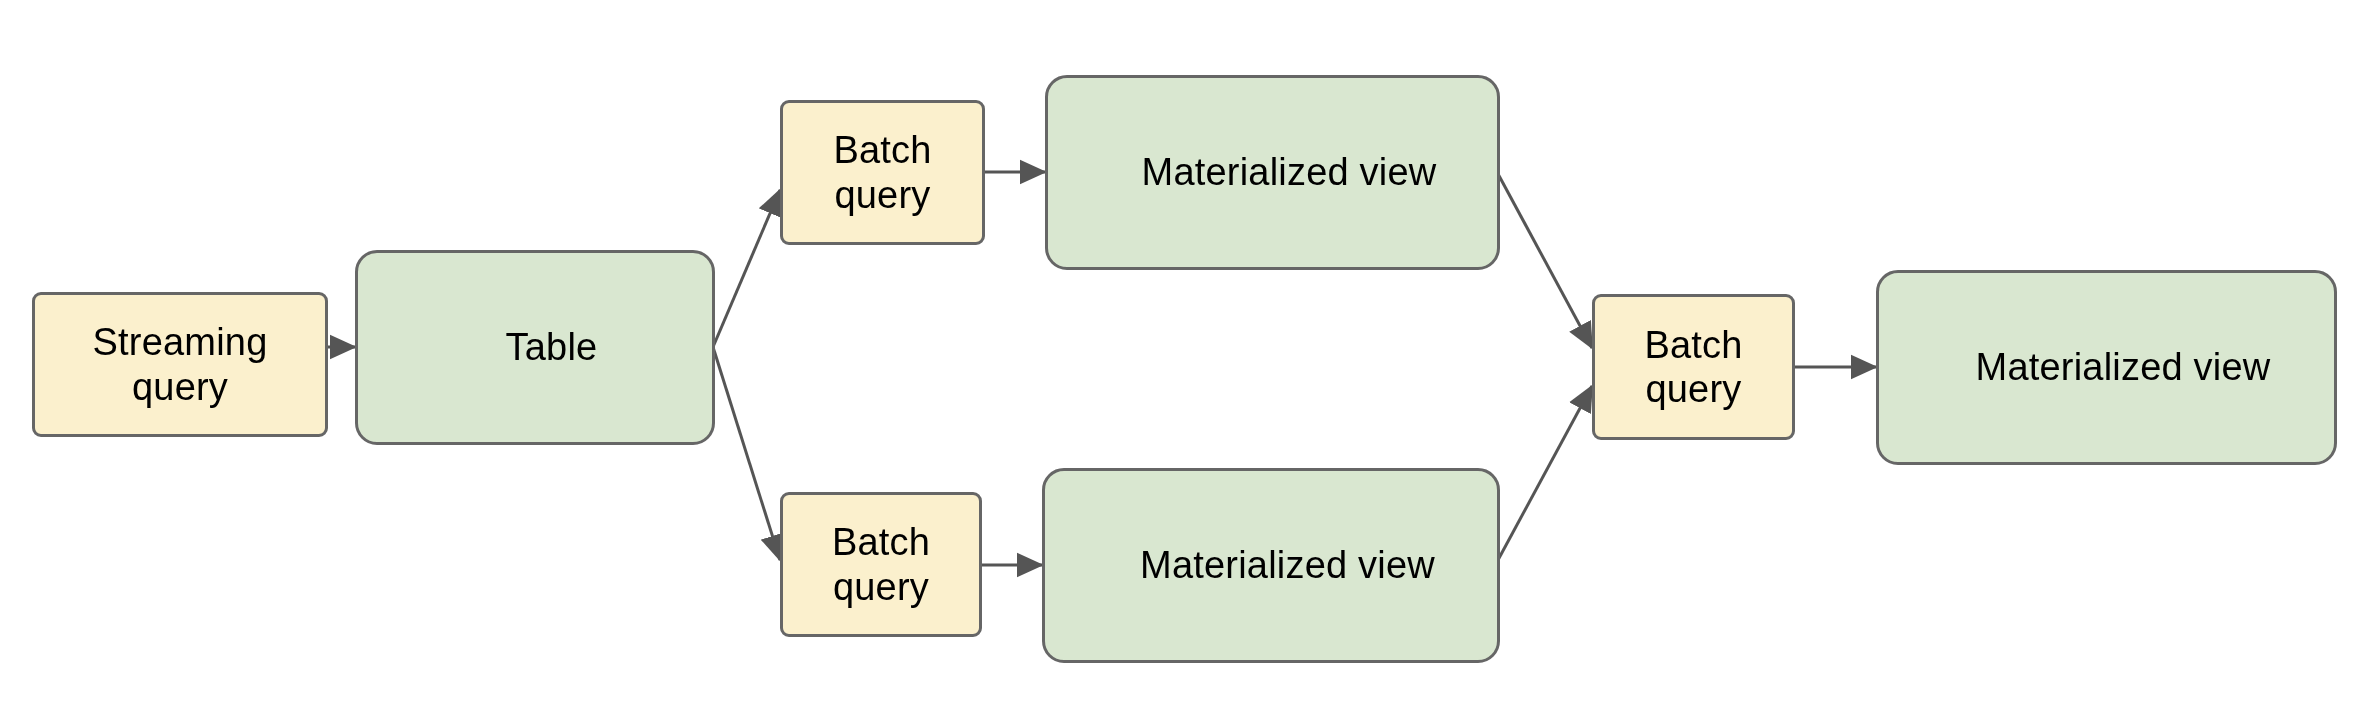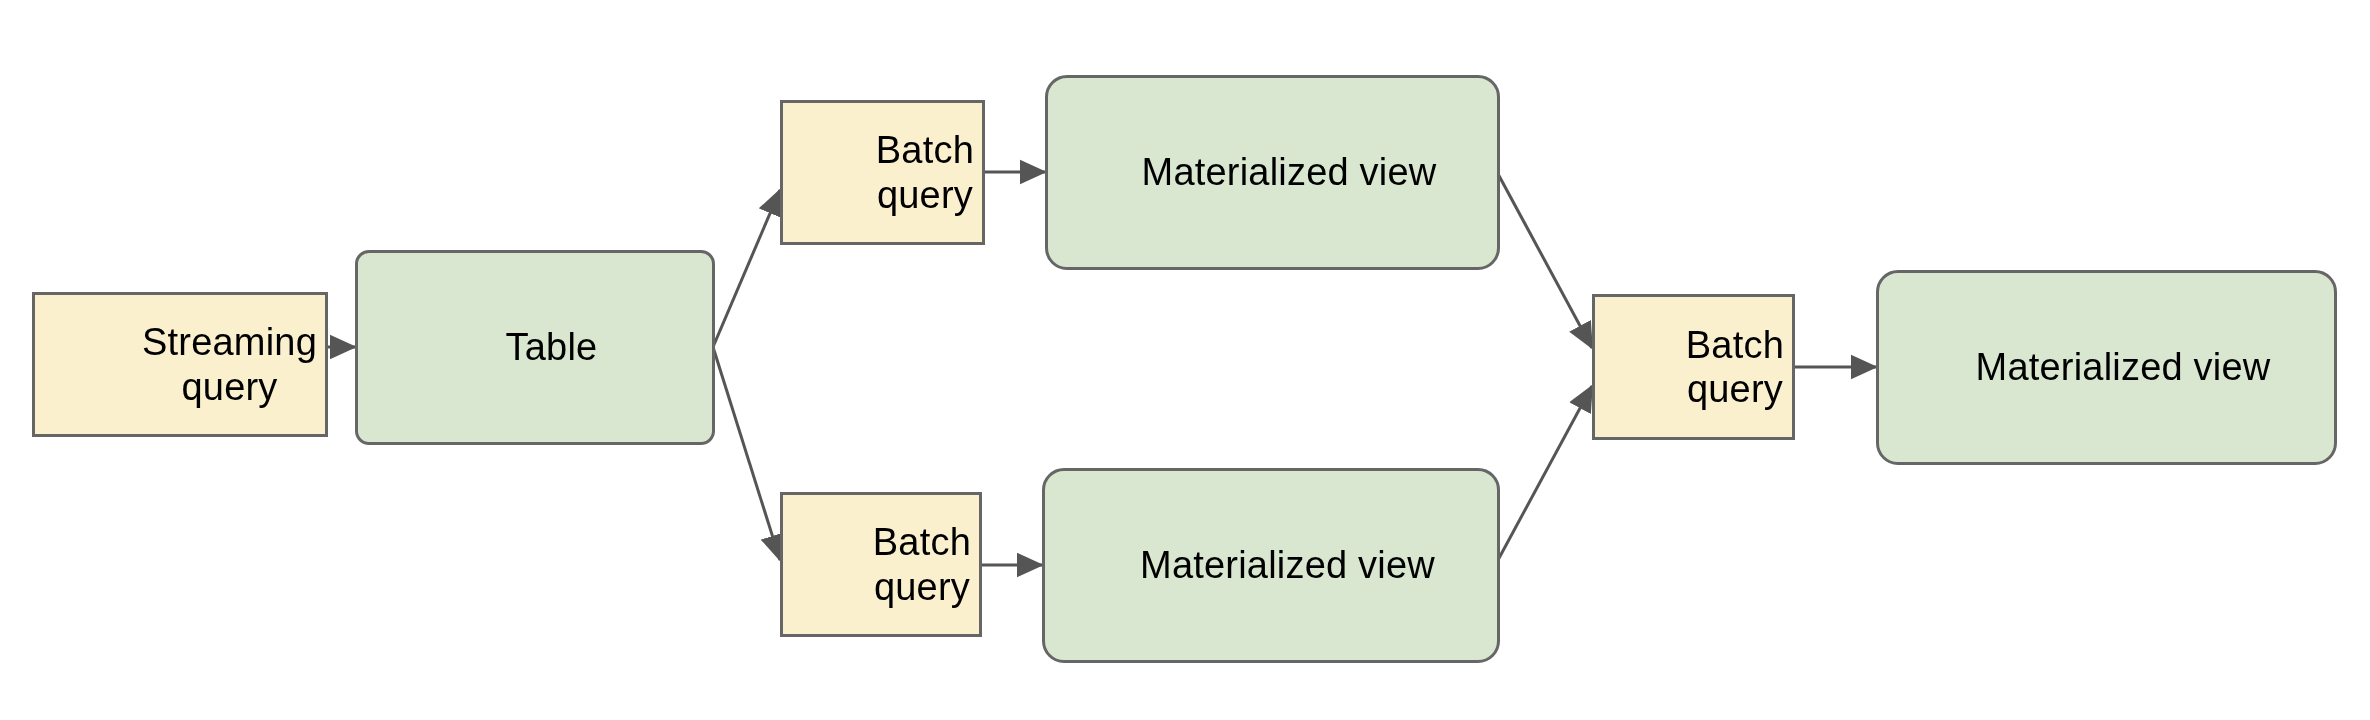--- a/index.html
+++ b/index.html
@@ -40,8 +40,7 @@
   }
   .node.process {
     background: #fbf0cd;
-    border-radius: 0;
-    justify-content: flex-end;
+    border-radius: 9px;
   }
   .node.store {
     background: #d9e7d0;

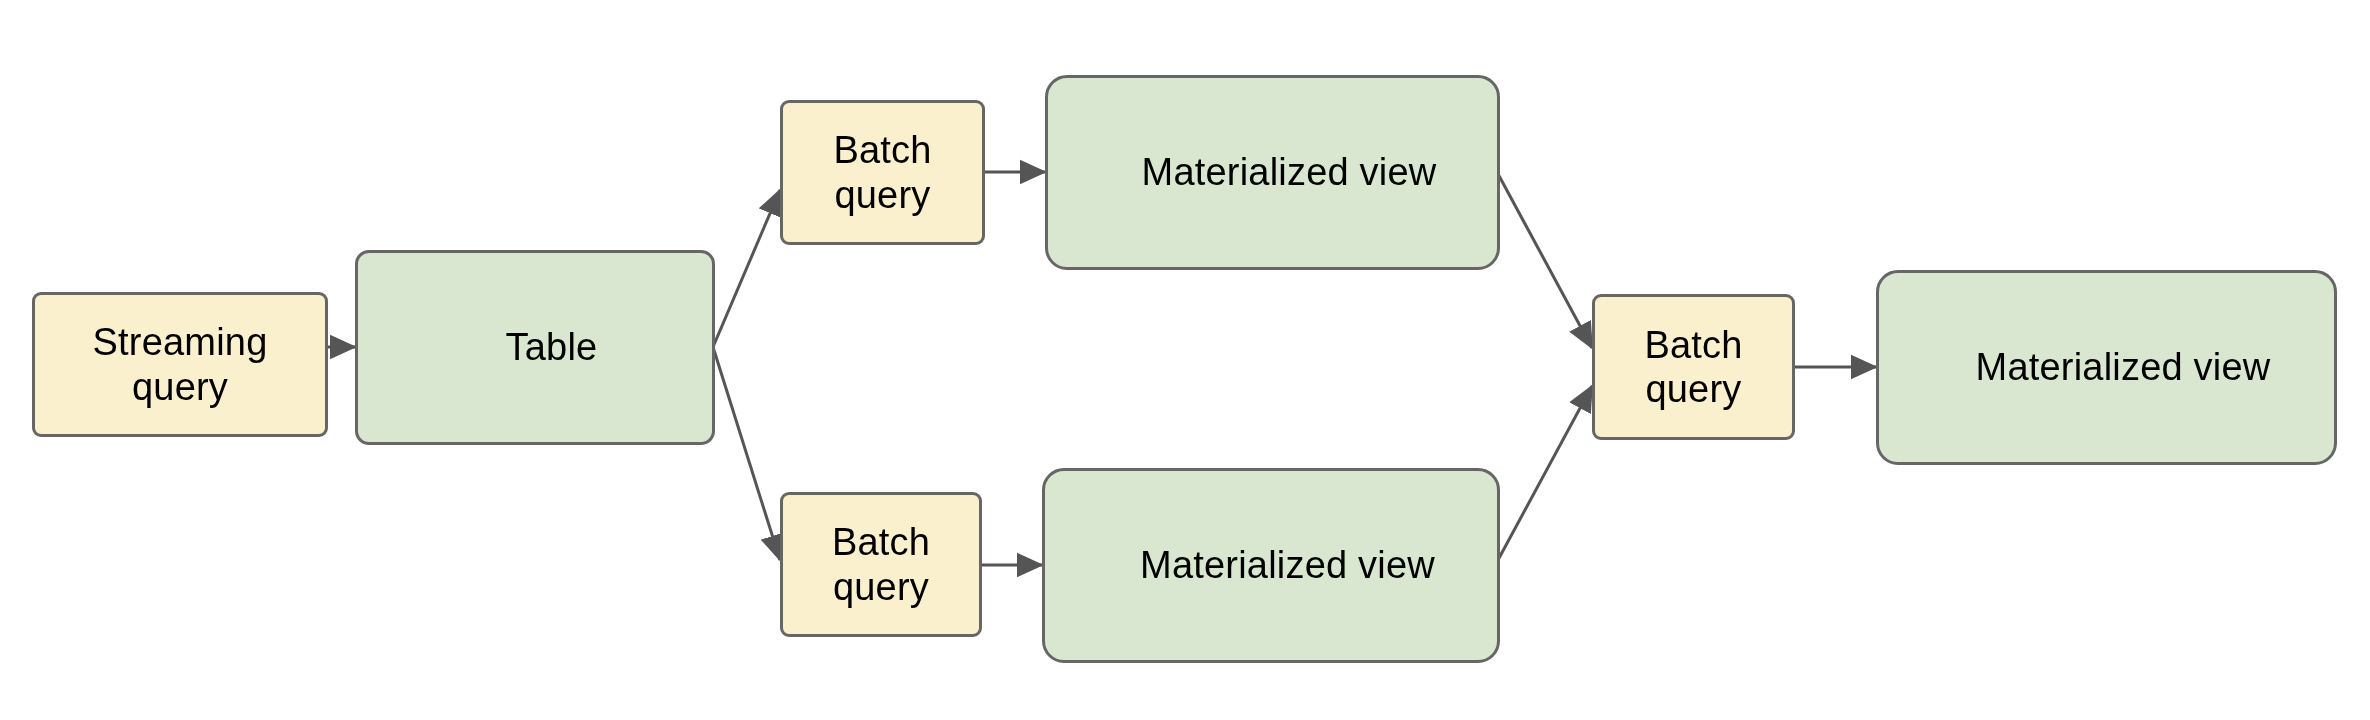--- a/index.html
+++ b/index.html
@@ -80,7 +80,7 @@
 query</span>
   </div>
 
-  <div class="node store" style="left: 355px; top: 250px; width: 360px; height: 195px; border-radius: 14px;">
+  <div class="node store" style="left: 355px; top: 250px; width: 360px; height: 195px;">
     <span class="node-label">Table</span>
   </div>
 

